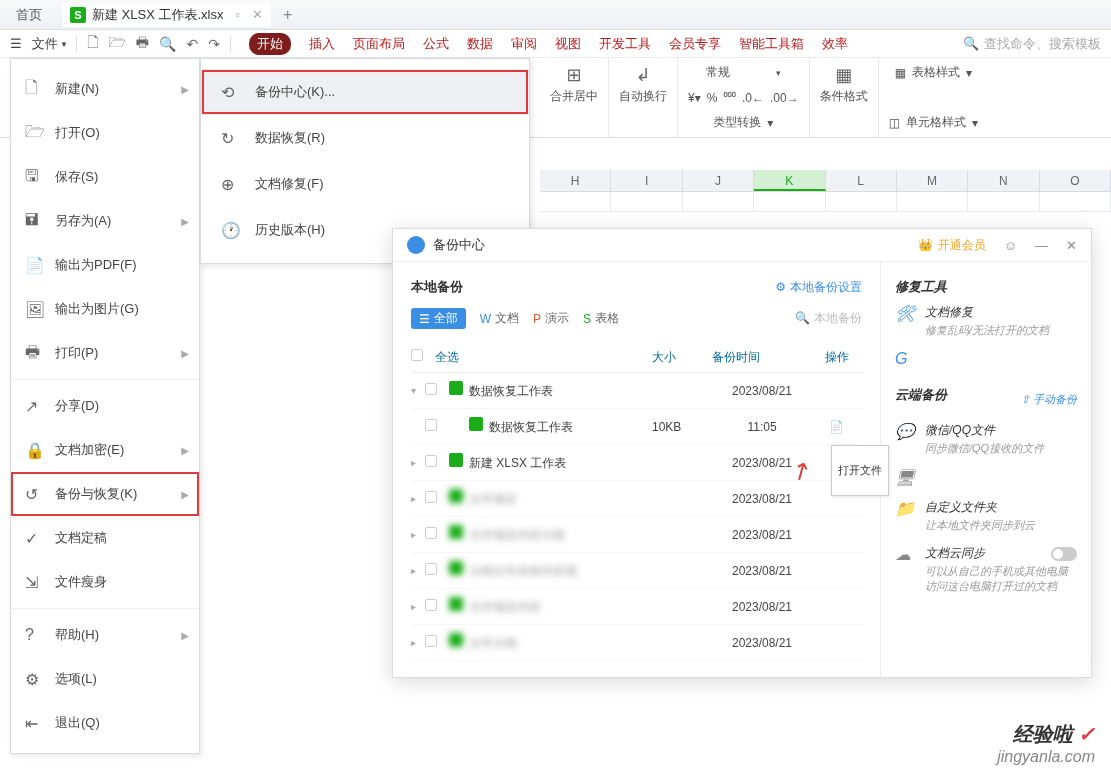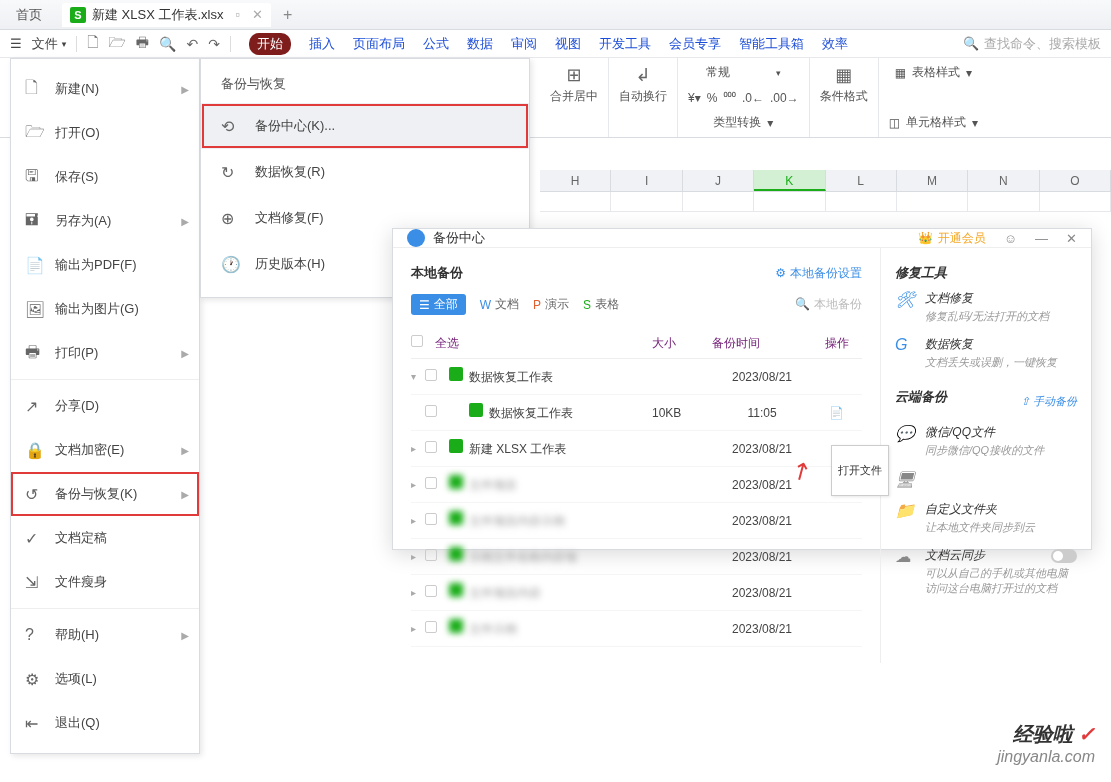--- a/index.html
+++ b/index.html
@@ -19,7 +19,7 @@
 .tb-icon { color: #666; font-size: 14px; }
 .tb-sep { width: 1px; height: 16px; background: #ddd; }
 .menu-tabs { display: flex; gap: 18px; margin-left: 8px; align-items: center; }
-.menu-tab { color: #1d4ed8; font-size: 13px; }
+.menu-tab { color: #b91c1c; font-size: 13px; }
 .menu-tab.active { background: #7f1d1d; color: #fff; padding: 2px 8px; border-radius: 10px; }
 .search-box { margin-left: auto; color: #aaa; display: flex; align-items: center; gap: 4px; }
 

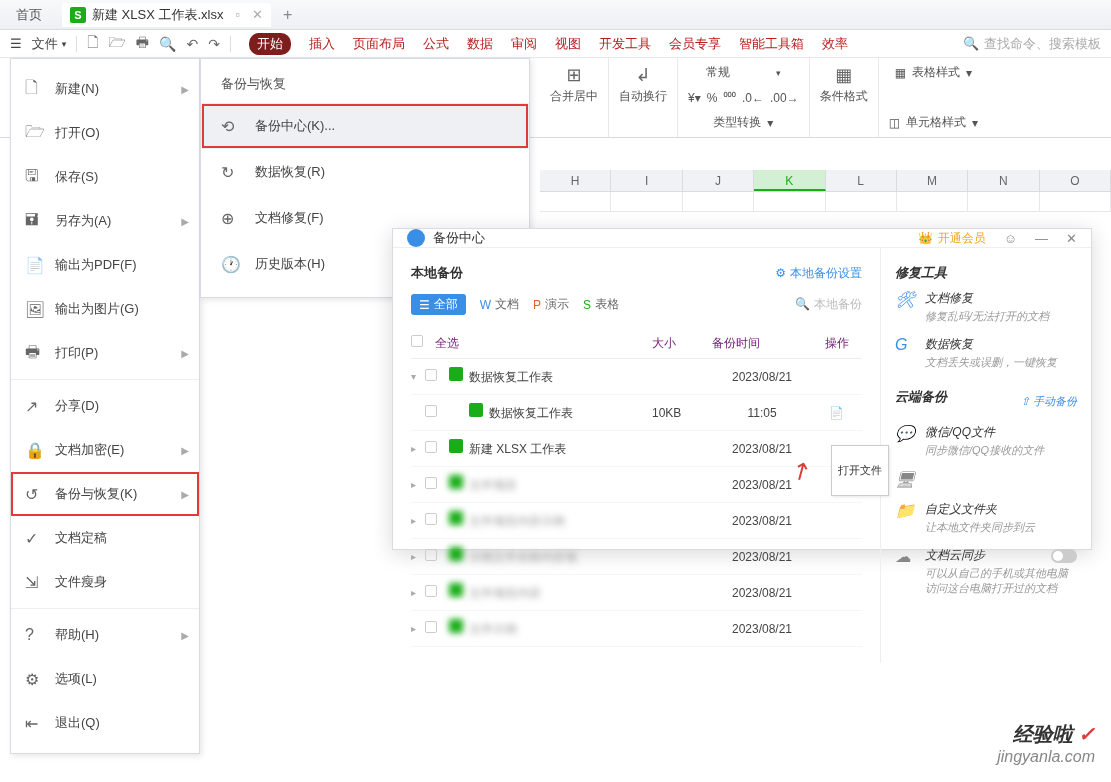--- a/index.html
+++ b/index.html
@@ -288,7 +288,6 @@
 </div>
 
 <div class="sub-menu">
-  <div class="sub-title">备份与恢复</div>
   <div class="sub-item hl">
       <span class="sub-icon">⟲</span>
       <span>备份中心(K)...</span>

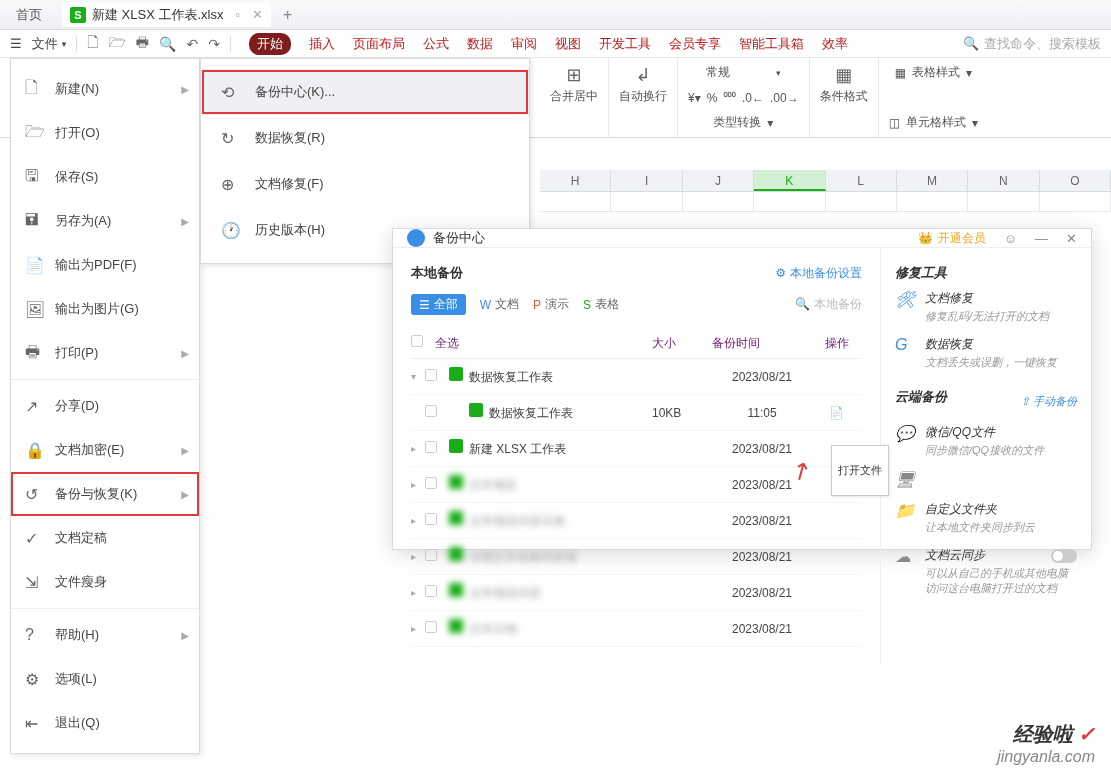--- a/index.html
+++ b/index.html
@@ -54,7 +54,7 @@
 .cell { width: 72px; border-right: 1px solid #e6e8ec; border-bottom: 1px solid #e6e8ec; }
 
 
-.backup-dlg { position: absolute; left: 392px; top: 228px; width: 700px; height: 322px; background: #fff; border: 1px solid #d8dce0; box-shadow: 0 4px 20px rgba(0,0,0,.15); z-index: 20; display: flex; flex-direction: column; }
+.backup-dlg { position: absolute; left: 392px; top: 228px; width: 700px; height: 450px; background: #fff; border: 1px solid #d8dce0; box-shadow: 0 4px 20px rgba(0,0,0,.15); z-index: 20; display: flex; flex-direction: column; }
 .dlg-title { height: 40px; display: flex; align-items: center; padding: 0 14px; gap: 8px; border-bottom: 1px solid #eee; }
 .dlg-title .tico { width: 18px; height: 18px; background: #3a8ee6; border-radius: 50%; display: inline-block; }
 .dlg-title .spacer { flex: 1; }

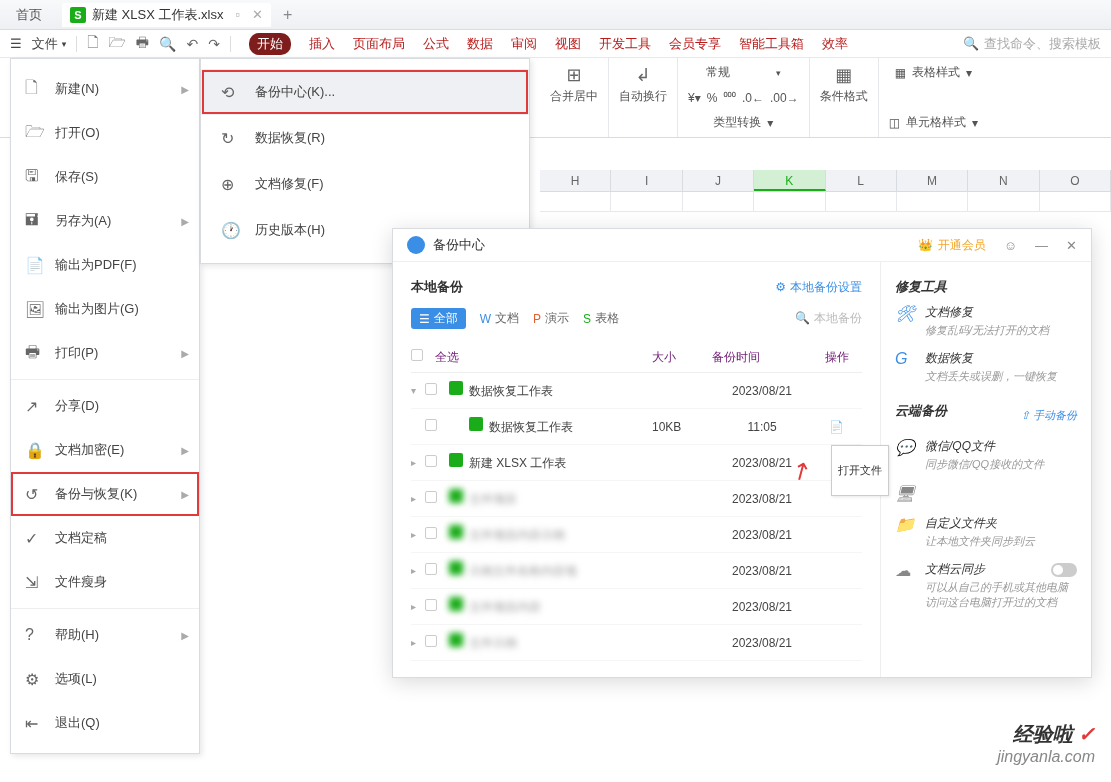--- a/index.html
+++ b/index.html
@@ -70,7 +70,7 @@
 .filter-btn { display: flex; align-items: center; gap: 4px; color: #666; }
 .filter-btn.active { background: #3a8ee6; color: #fff; padding: 2px 8px; border-radius: 3px; }
 .filter-search { color: #bbb; margin-left: auto; }
-.tbl-head { display: flex; color: #701a75; font-size: 12px; padding: 6px 0; border-bottom: 1px solid #eee; }
+.tbl-head { display: flex; color: #0369a1; font-size: 12px; padding: 6px 0; border-bottom: 1px solid #eee; }
 .th-check { width: 24px; }
 .th-name { flex: 1; }
 .th-size { width: 60px; }

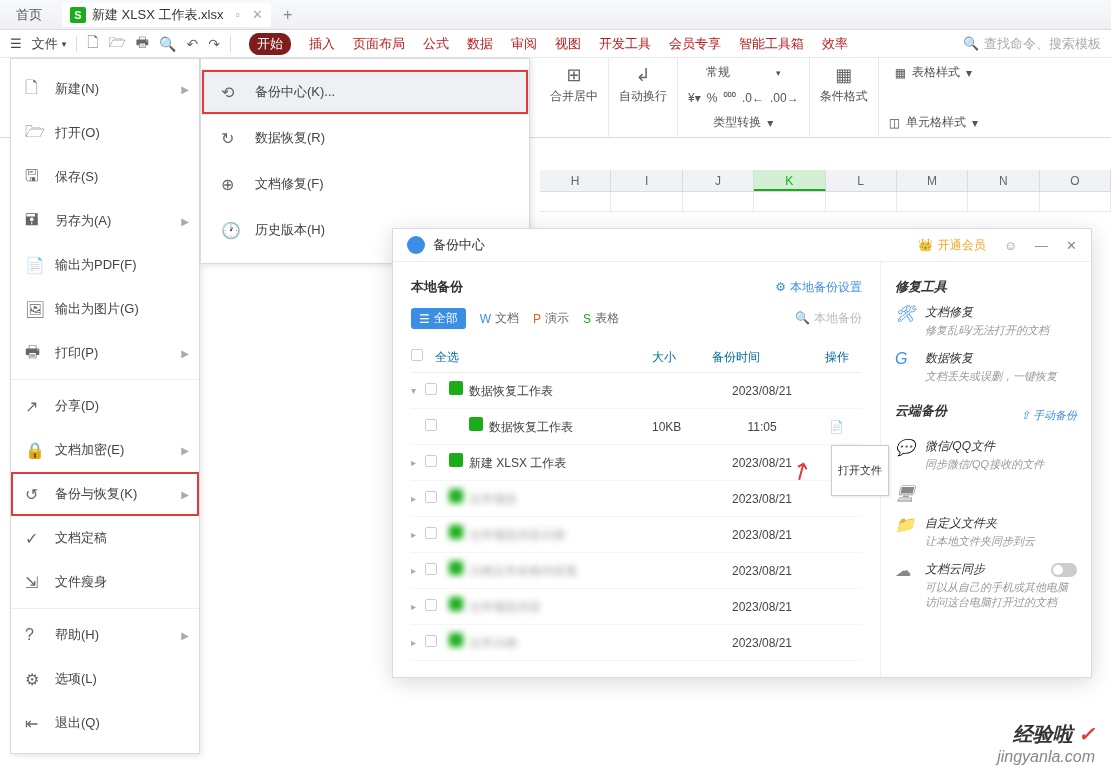--- a/index.html
+++ b/index.html
@@ -435,10 +435,6 @@
         </div>
         <div class="side-item">
           <span class="sico">G</span>
-          <div class="stext">
-              <div class="t1">数据恢复</div>
-              <div class="t2">文档丢失或误删，一键恢复</div>
-            </div>
         </div>
       </div>
       <div class="side-sec">

